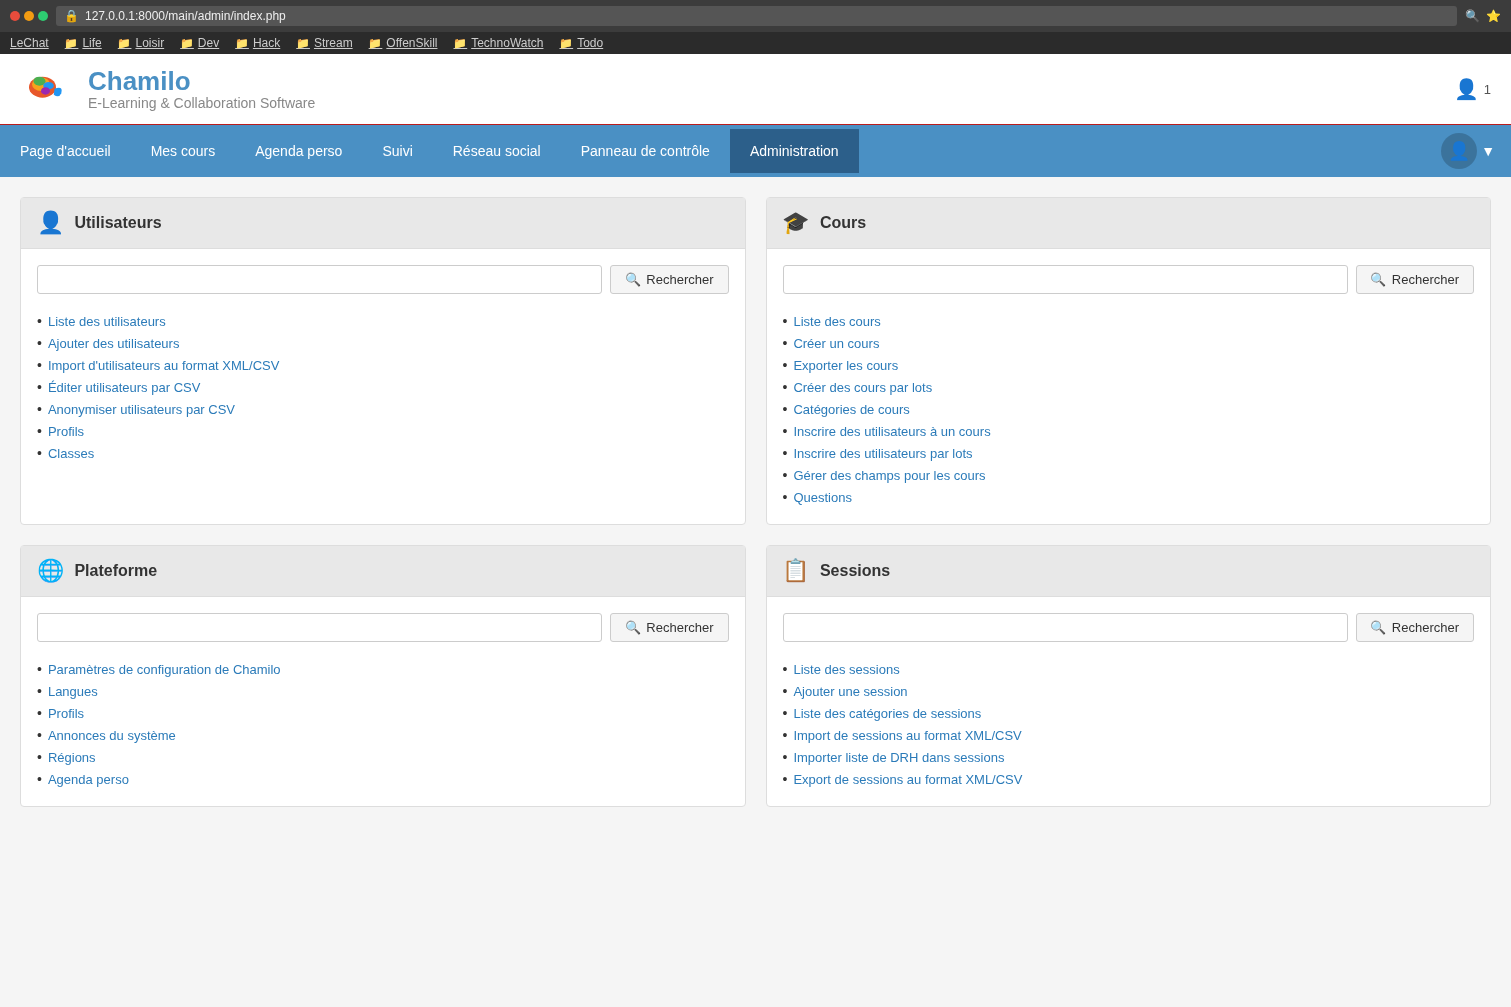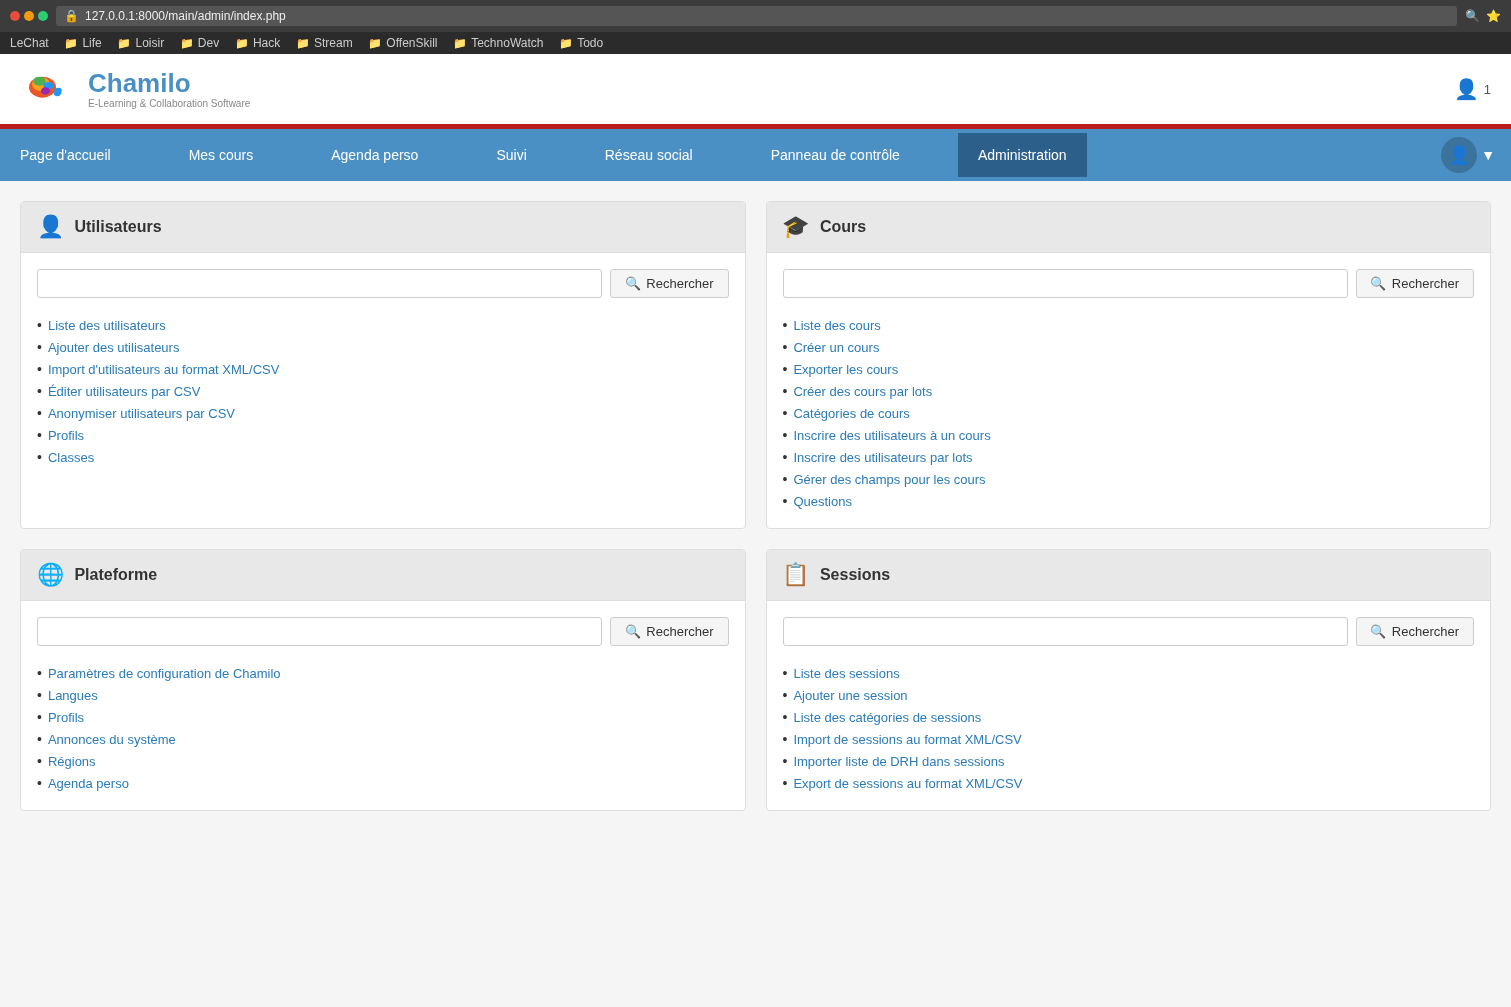--- a/index.html
+++ b/index.html
@@ -43,7 +43,7 @@
       font-size: 12px;
       color: #ccc;
     }
-    .bookmark-item { display: flex; align-items: center; gap: 4px; cursor: pointer; }
+    .bookmark-item { display: flex; align-items: center; gap: 4px; cursor: pointer; text-decoration: underline; }
     .folder-icon { font-size: 11px; }
 
     

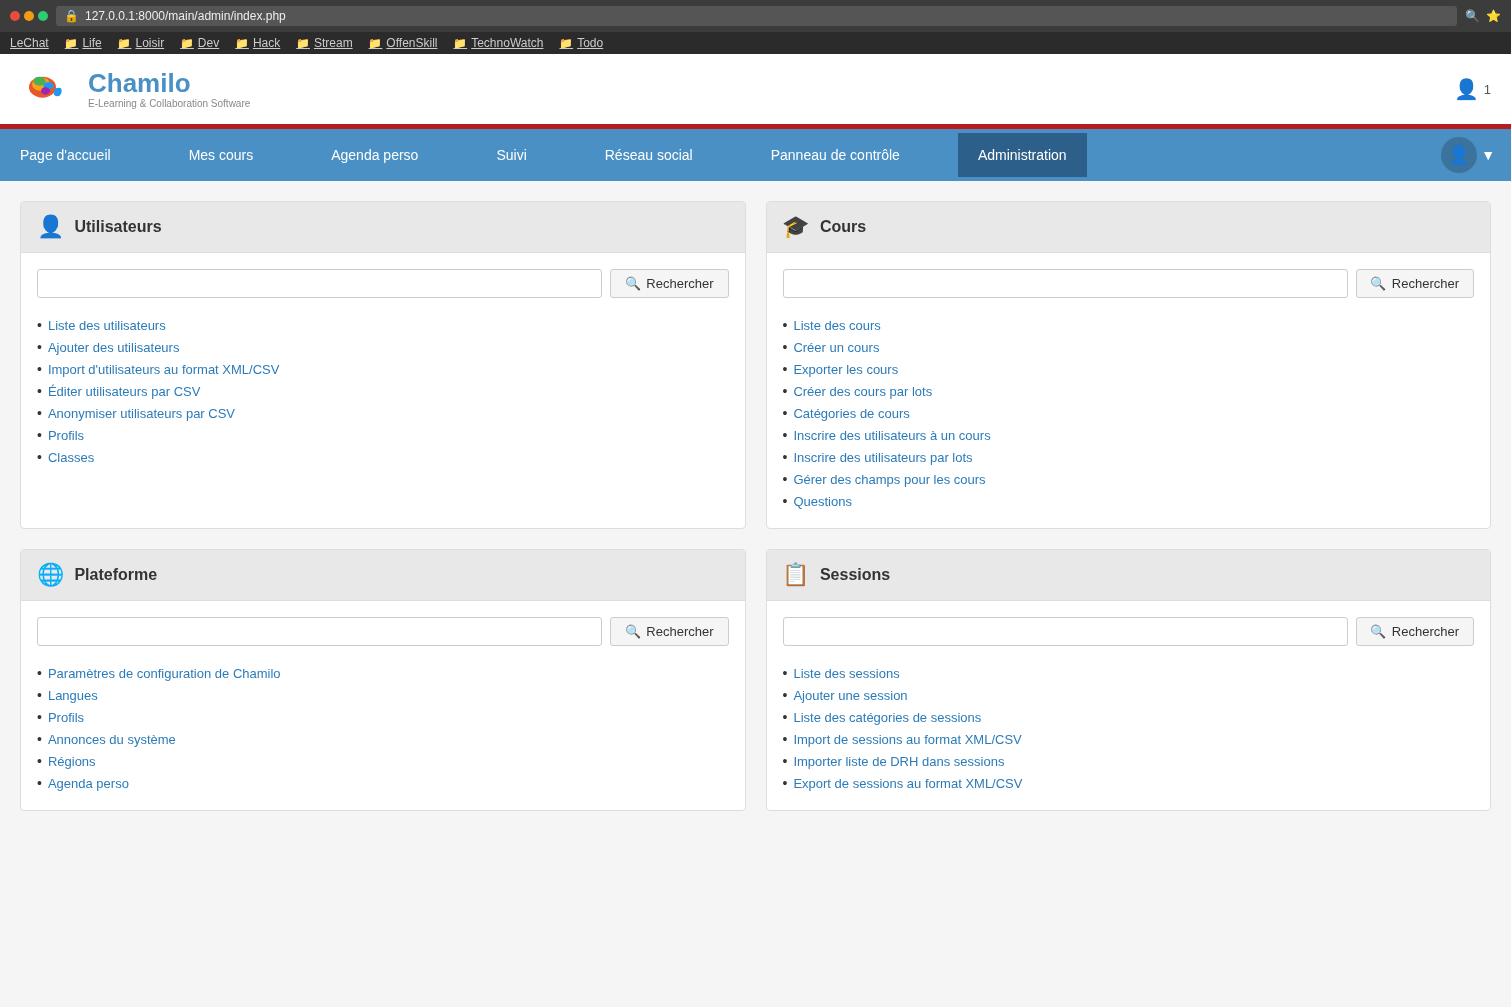--- a/index.html
+++ b/index.html
@@ -53,7 +53,7 @@
       display: flex;
       align-items: center;
       justify-content: space-between;
-      border-bottom: 5px solid #b91c1c;
+      border-bottom: 1px solid #b91c1c;
     }
     .header-right { display: flex; align-items: center; gap: 8px; }
     .user-badge {

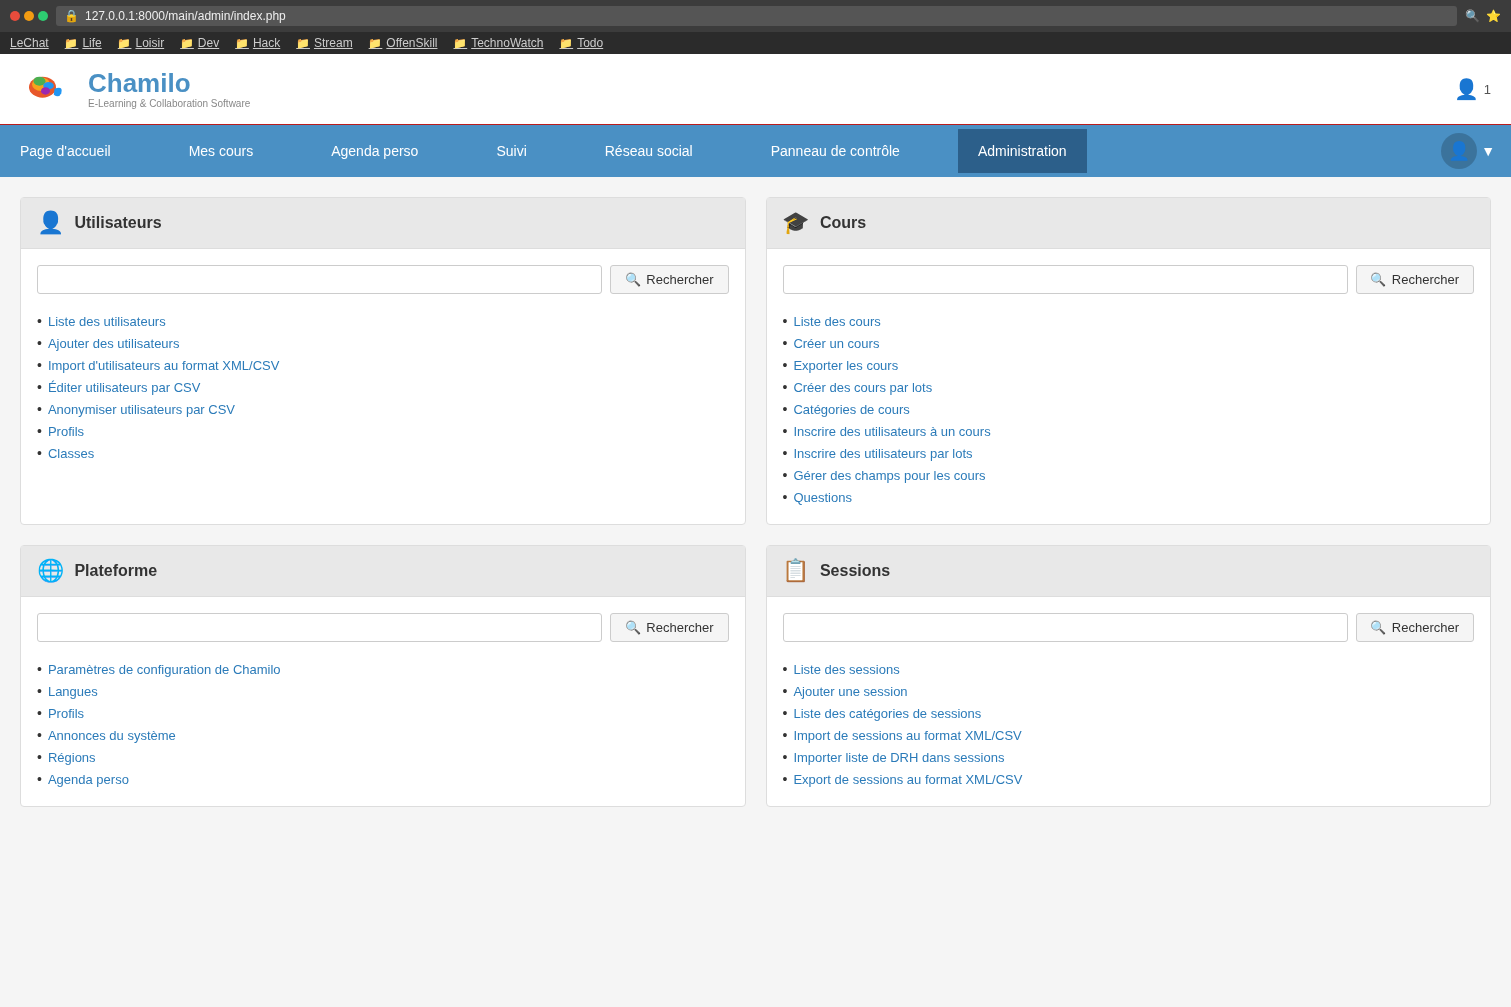--- a/index.html
+++ b/index.html
@@ -252,7 +252,7 @@
     </svg>
     <div>
       <div style="font-size:26px; font-weight:bold; color:#4a90c4; line-height:1.1;">Chamilo</div>
-      <div style="font-size:10px; color:#888;">E-Learning &amp; Collaboration Software</div>
+      <div style="font-size:14px; color:#888;">E-Learning &amp; Collaboration Software</div>
     </div>
   </div>
   <div class="header-right">

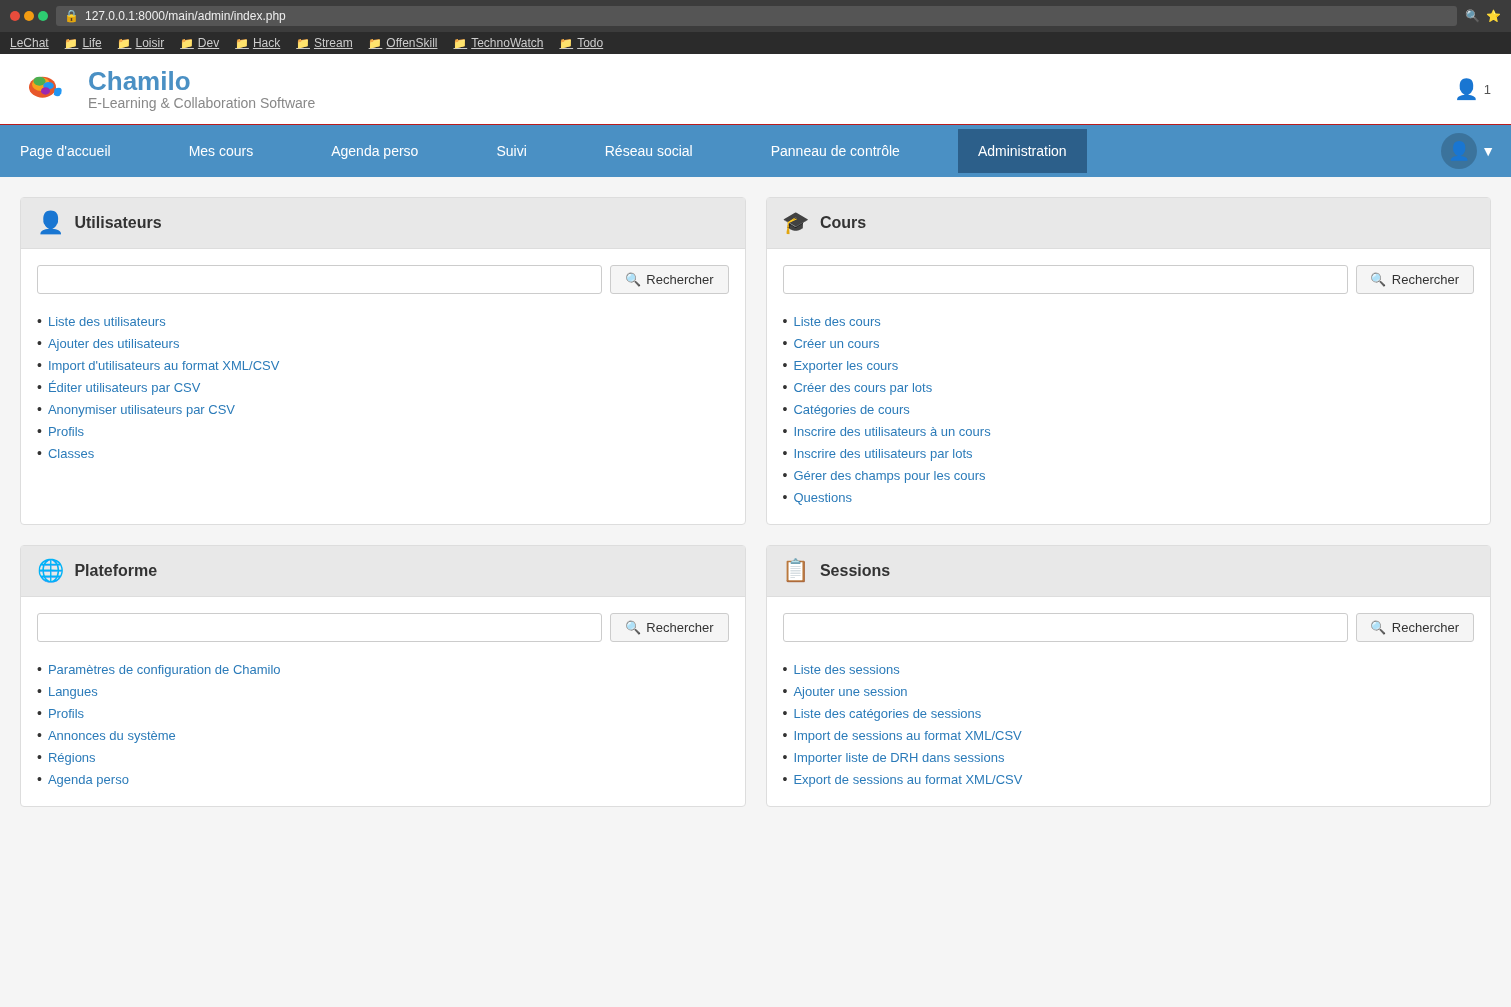--- a/index.html
+++ b/index.html
@@ -71,7 +71,7 @@
       align-items: center;
       justify-content: space-between;
     }
-    .nav-items { display: flex; gap: 38px; }
+    .nav-items { display: flex; }
     .nav-item {
       padding: 14px 20px;
       color: #fff;

